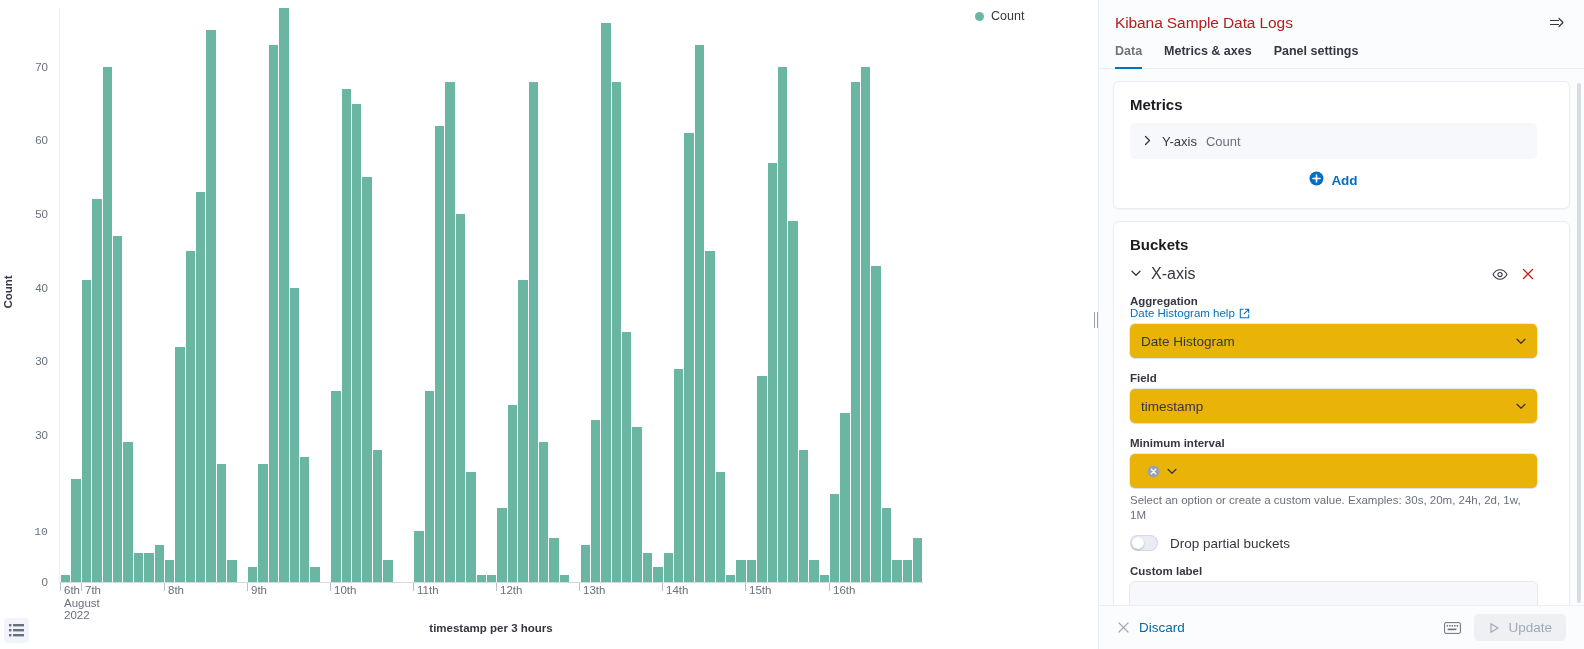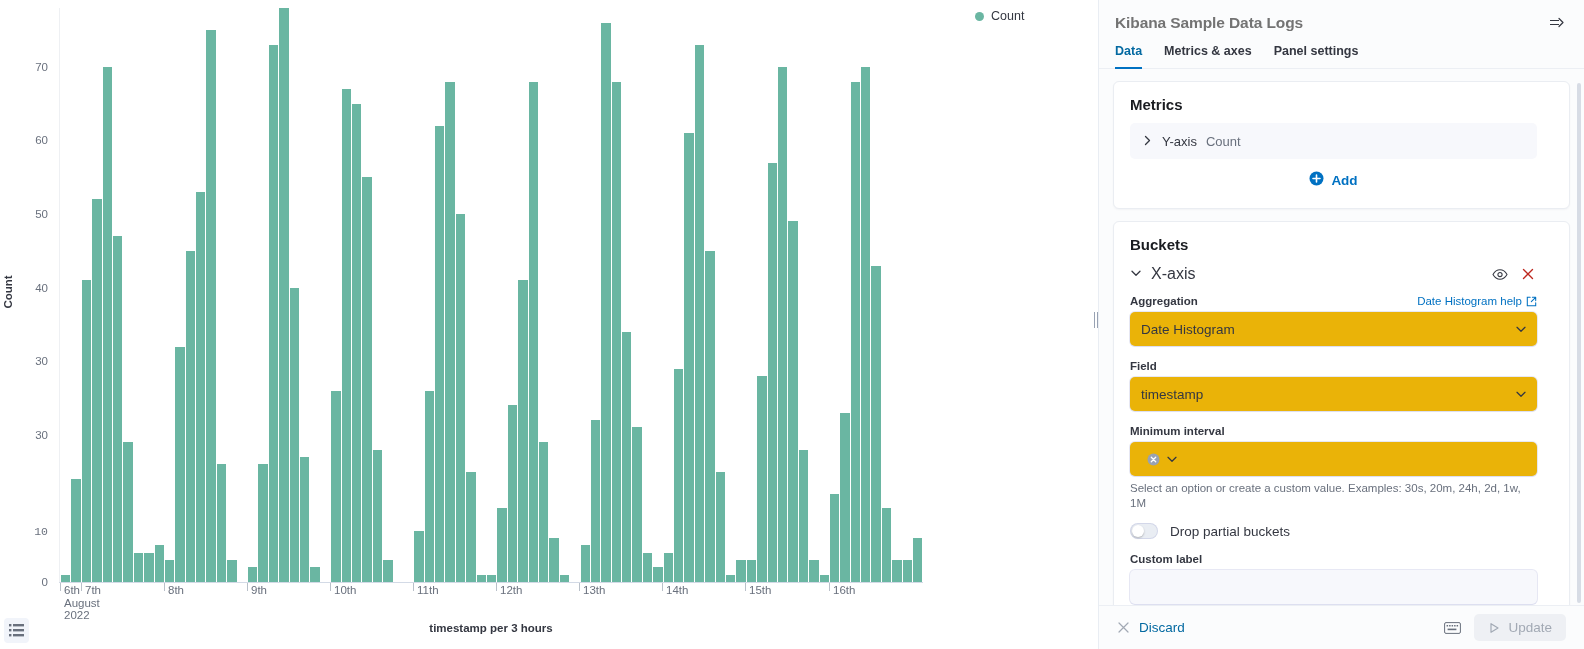--- a/index.html
+++ b/index.html
@@ -115,7 +115,7 @@
     padding: 14px 16px 0 16px;
     display: flex; align-items: flex-start; justify-content: space-between;
   }
-  .side-title { font-size: 15.5px; font-weight: bold; color: #737373; letter-spacing: -0.1px; }
+  .side-title { font-size: 15.5px; font-weight: normal; color: #b91c1c; letter-spacing: -0.1px; }
   .collapse-btn { cursor: pointer; padding: 2px; line-height: 0; }
 
   .tabs {

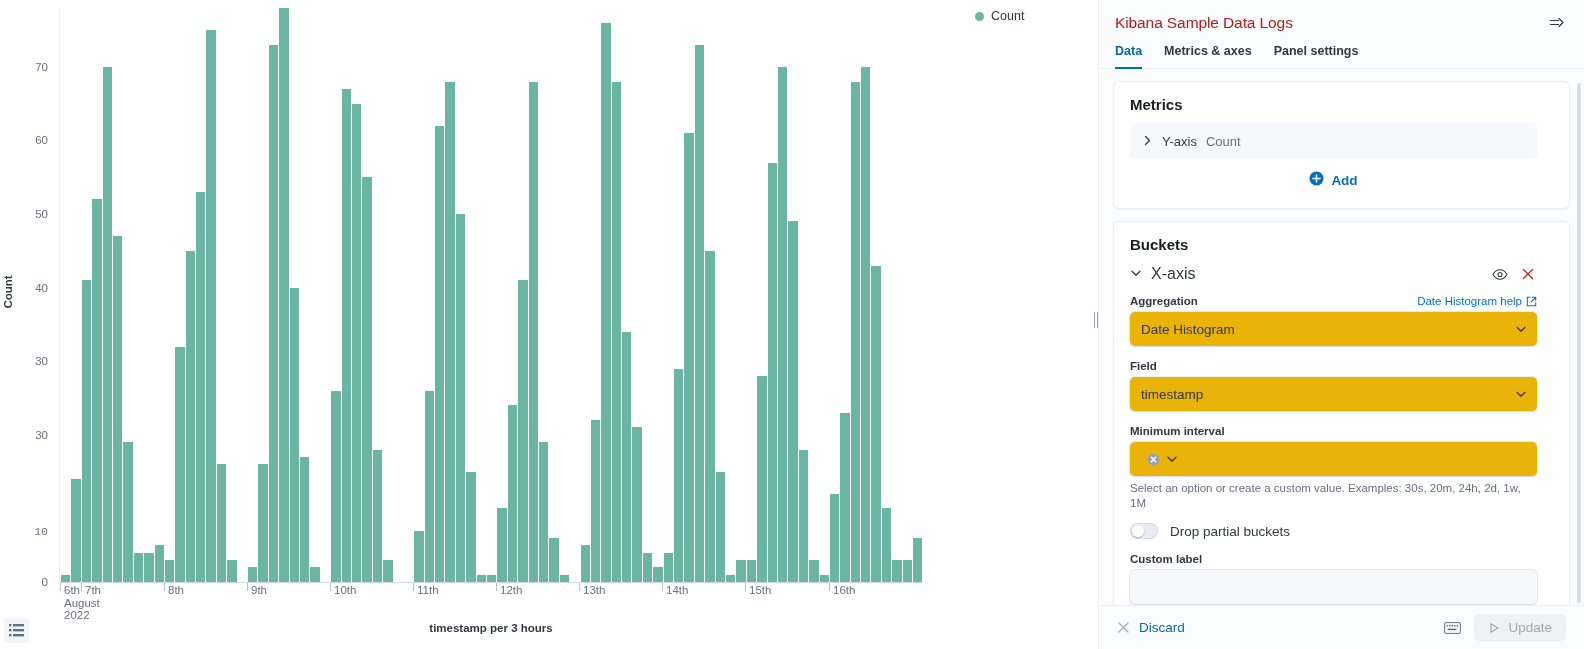--- a/index.html
+++ b/index.html
@@ -129,7 +129,7 @@
     border-bottom: 2px solid transparent;
     position: relative; top: 1px;
   }
-  .tab.active { color: #0369a1; border-bottom-color: #0071c2; }
+  .tab.active { color: #737373; border-bottom-color: #0071c2; }
 
   .side-scroll {
     flex: 1 1 auto; overflow: hidden;

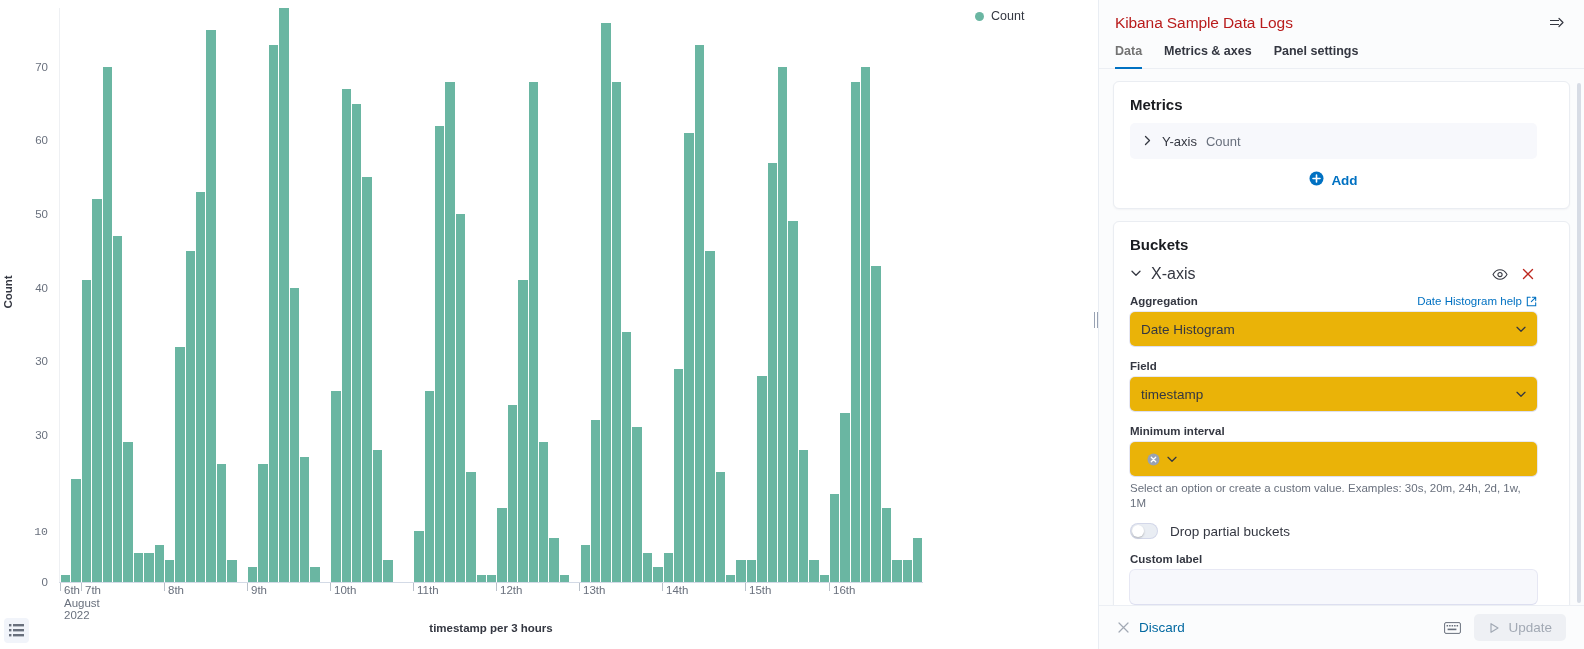--- a/index.html
+++ b/index.html
@@ -166,7 +166,7 @@
   .bucket-head .title { font-size: 16px; color: #343741; flex: 1 1 auto; }
   .icon-btn { cursor: pointer; line-height: 0; padding: 2px; }
 
-  .field-label-row { display: flex; align-items: baseline; justify-content: space-between; margin-bottom: 5px; }
+  .field-label-row { display: flex; align-items: baseline; justify-content: space-between; margin-bottom: 5px; flex-direction: column; }
   .field-label { font-size: 11.5px; font-weight: bold; color: #343741; }
   .help-link { font-size: 11.5px; color: #0071c2; cursor: pointer; display: flex; align-items: center; gap: 4px; }
 

